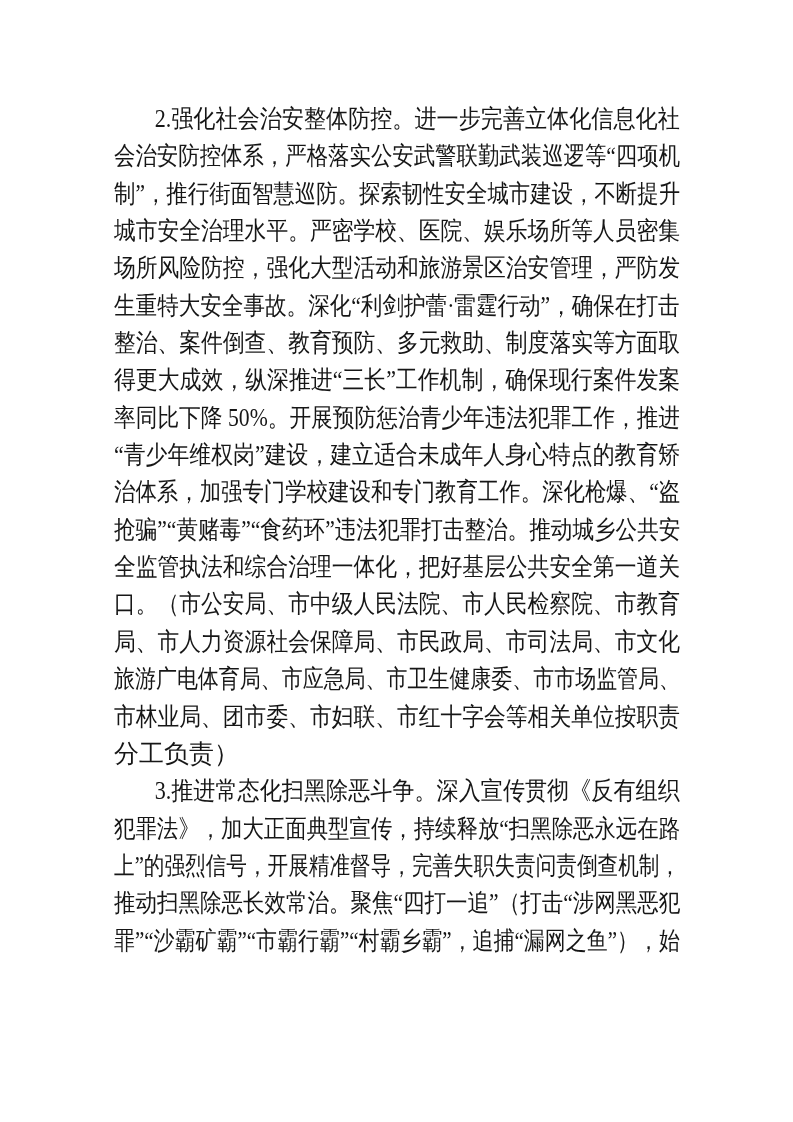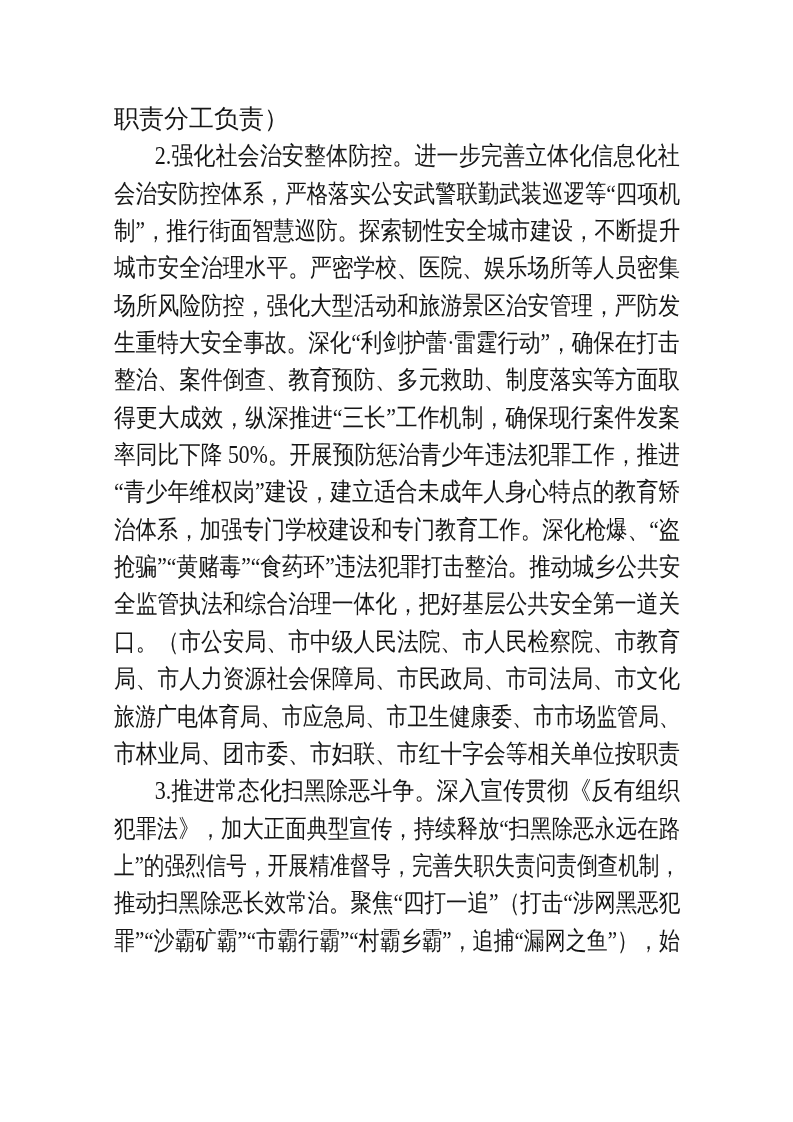--- a/index.html
+++ b/index.html
@@ -43,7 +43,6 @@
 
 <div class="page">
   <div class="textblock">
-      <div class="line pend">职责分工负责）</div>
       <div class="line indent" style="text-align-last: left; transform-origin: left center; transform: scaleX(0.884375);">2.强化社会治安整体防控。进一步完善立体化信息化社</div>
       <div class="line" style="text-align-last: left; transform-origin: left center; transform: scaleX(0.856278);">会治安防控体系，严格落实公安武警联勤武装巡逻等“四项机</div>
       <div class="line" style="text-align-last: left; transform-origin: left center; transform: scaleX(0.856278);">制”，推行街面智慧巡防。探索韧性安全城市建设，不断提升</div>

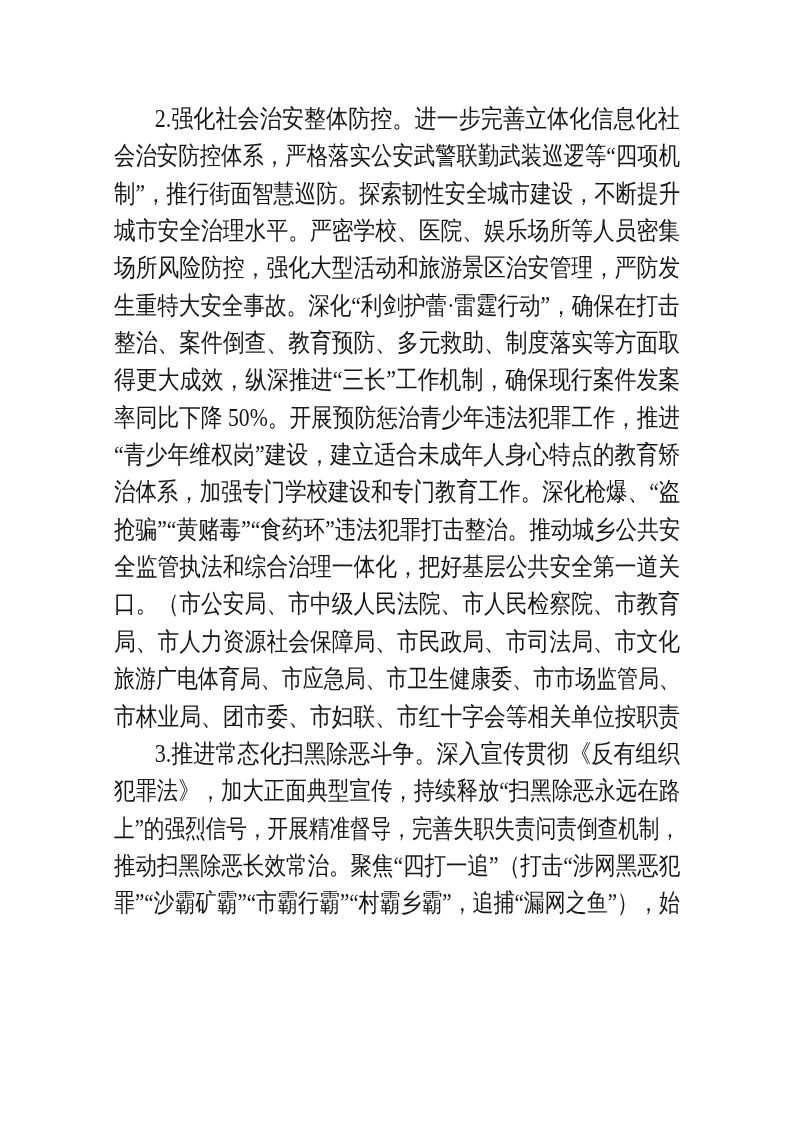--- a/index.html
+++ b/index.html
@@ -60,6 +60,7 @@
       <div class="line" style="text-align-last: left; transform-origin: left center; transform: scaleX(0.870769);">局、市人力资源社会保障局、市民政局、市司法局、市文化</div>
       <div class="line" style="text-align-last: left; transform-origin: left center; transform: scaleX(0.838519);">旅游广电体育局、市应急局、市卫生健康委、市市场监管局、</div>
       <div class="line" style="text-align-last: left; transform-origin: left center; transform: scaleX(0.870769);">市林业局、团市委、市妇联、市红十字会等相关单位按职责</div>
+      <div class="line pend">分工负责）</div>
       <div class="line indent" style="text-align-last: left; transform-origin: left center; transform: scaleX(0.884375);">3.推进常态化扫黑除恶斗争。深入宣传贯彻《反有组织</div>
       <div class="line" style="text-align-last: left; transform-origin: left center; transform: scaleX(0.856278);">犯罪法》，加大正面典型宣传，持续释放“扫黑除恶永远在路</div>
       <div class="line" style="text-align-last: left; transform-origin: left center; transform: scaleX(0.825073);">上”的强烈信号，开展精准督导，完善失职失责问责倒查机制，</div>

